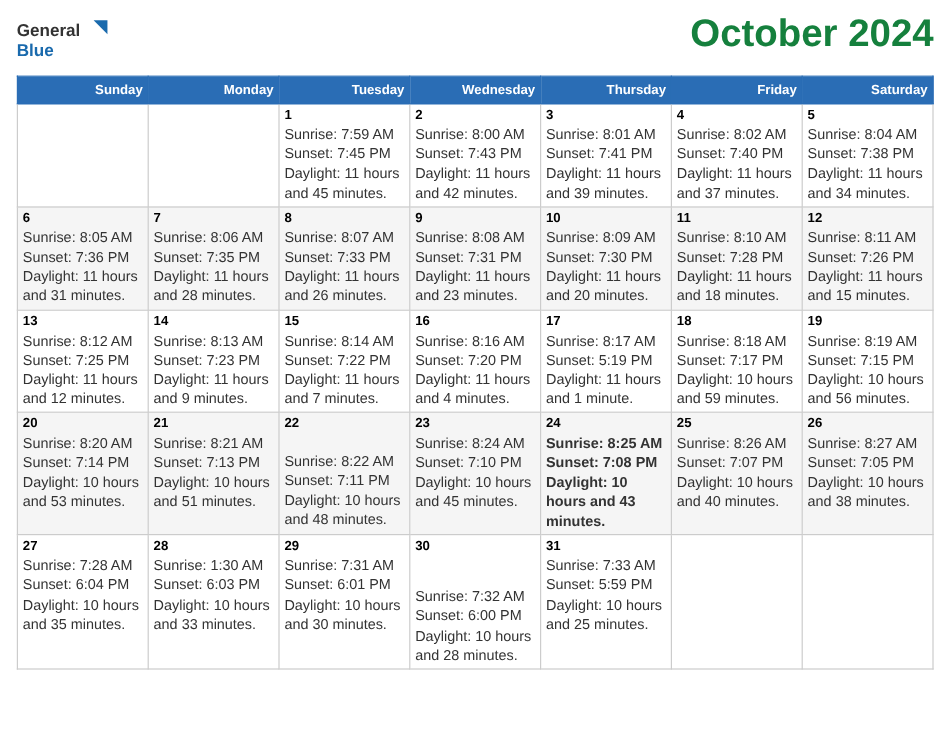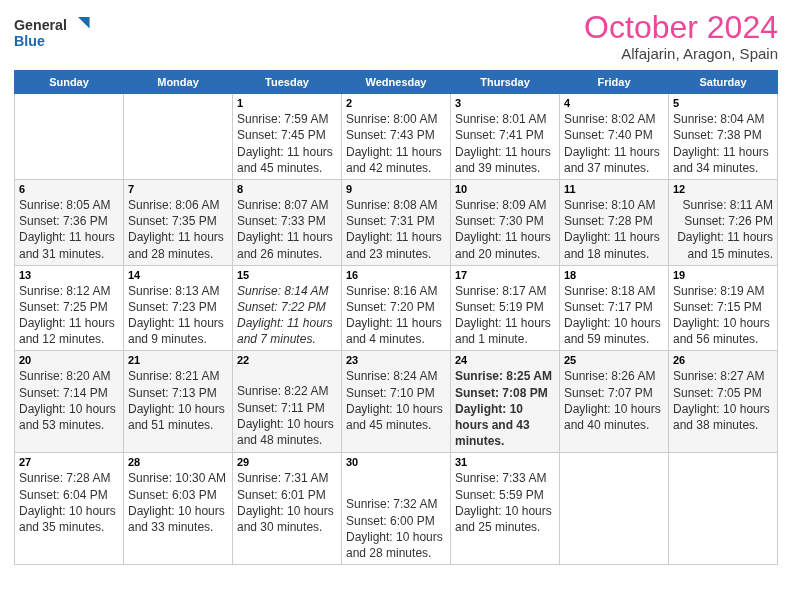--- a/index.html
+++ b/index.html
@@ -29,8 +29,8 @@
     }
     .title-month {
       font-size: 32px;
-      font-weight: normal;
-      color: #ec4899;
+      font-weight: bold;
+      color: #15803d;
       line-height: 1.1;
     }
     .title-location {

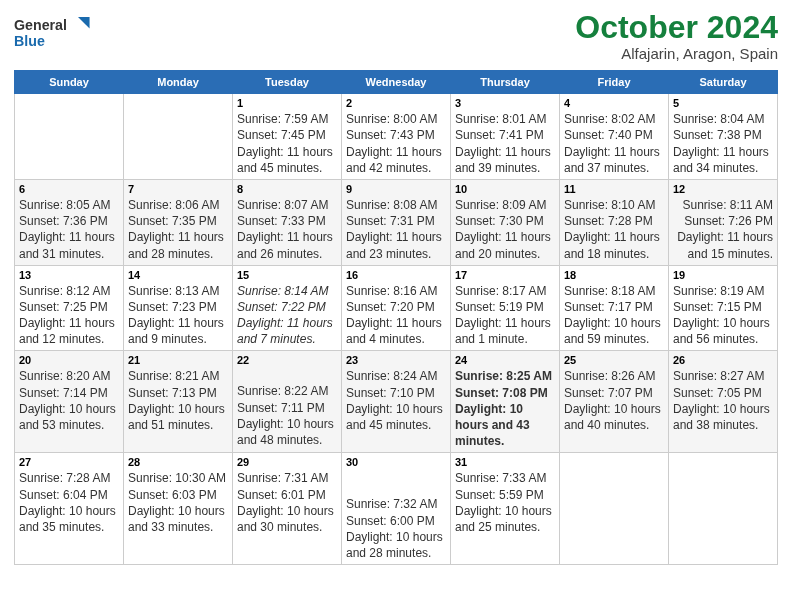--- a/index.html
+++ b/index.html
@@ -96,7 +96,6 @@
     </div>
     <div class="title-block">
       <div class="title-month">October 2024</div>
-      <div class="title-location">Alfajarin, Aragon, Spain</div>
     </div>
   </div>
 

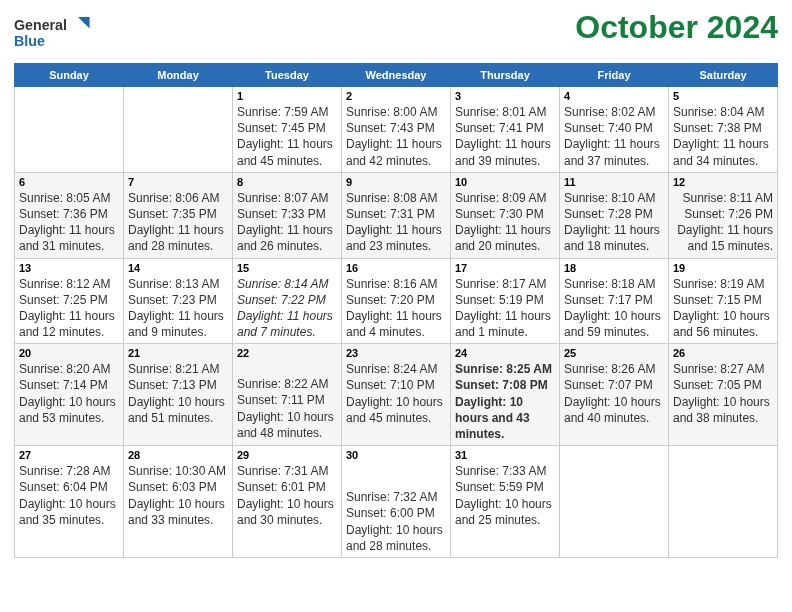--- a/index.html
+++ b/index.html
@@ -48,7 +48,7 @@
       font-weight: bold;
       font-size: 11px;
       padding: 5px 4px;
-      text-align: center;
+      text-align: right;
       border: 1px solid #2a6db5;
     }
     .calendar tbody tr td {

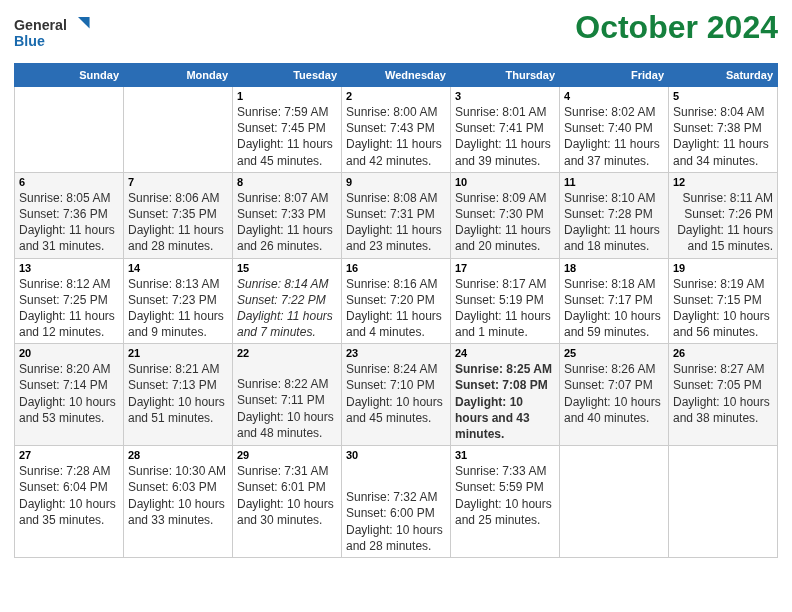--- a/index.html
+++ b/index.html
@@ -185,7 +185,7 @@
           </td>
           <td>
             <span class="day-num">12</span>
-            <div class="day-detail" style="white-space: pre-line; text-align: right;">Sunrise: 8:11 AM
+            <div class="day-detail" style="white-space: pre-line;">Sunrise: 8:11 AM
 Sunset: 7:26 PM
 Daylight: 11 hours and 15 minutes.</div>
           </td>

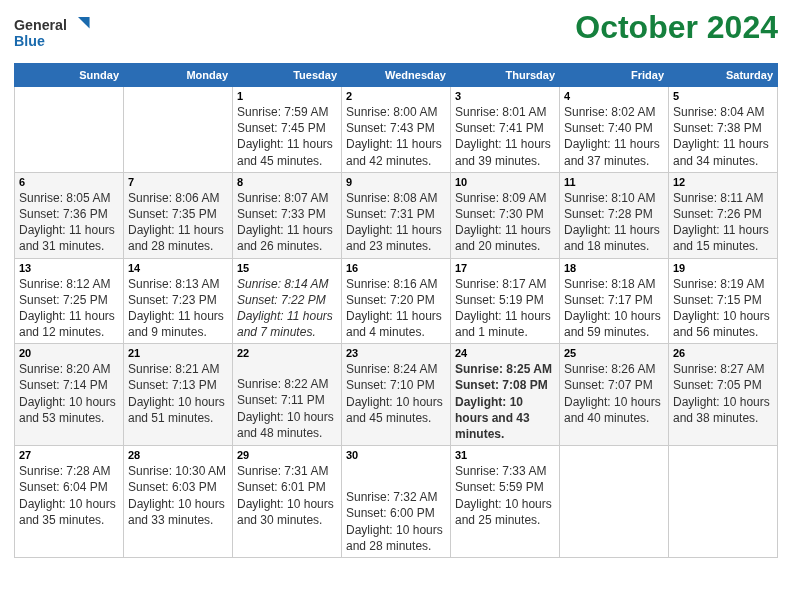--- a/index.html
+++ b/index.html
@@ -205,7 +205,7 @@
           </td>
           <td>
             <span class="day-num">15</span>
-            <div class="day-detail" style="white-space: pre-line; font-style: italic;">Sunrise: 8:14 AM
+            <div class="day-detail" style="white-space: pre-line;">Sunrise: 8:14 AM
 Sunset: 7:22 PM
 Daylight: 11 hours and 7 minutes.</div>
           </td>

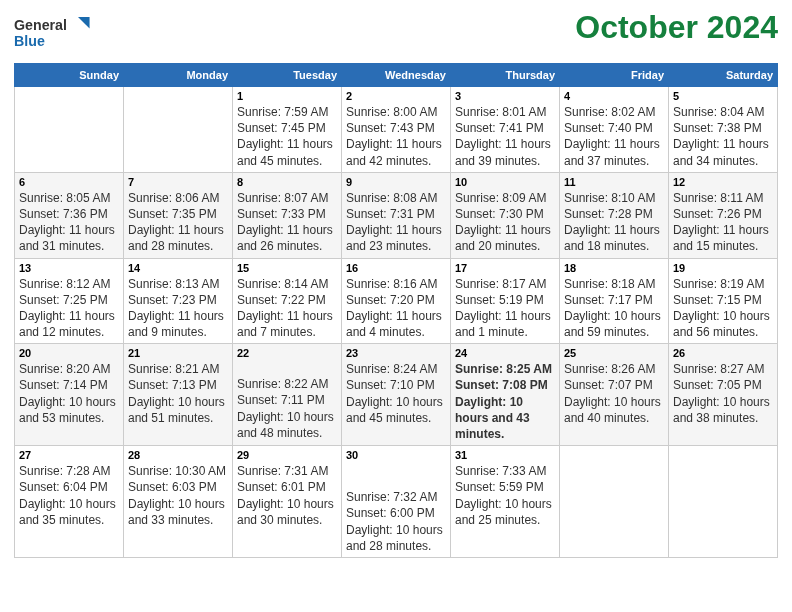--- a/index.html
+++ b/index.html
@@ -287,7 +287,7 @@
           </td>
           <td>
             <span class="day-num">28</span>
-            <div class="day-detail" style="white-space: pre-line;">Sunrise: 10:30 AM
+            <div class="day-detail" style="white-space: pre-line;">Sunrise: 1:30 AM
 Sunset: 6:03 PM
 Daylight: 10 hours and 33 minutes.</div>
           </td>

